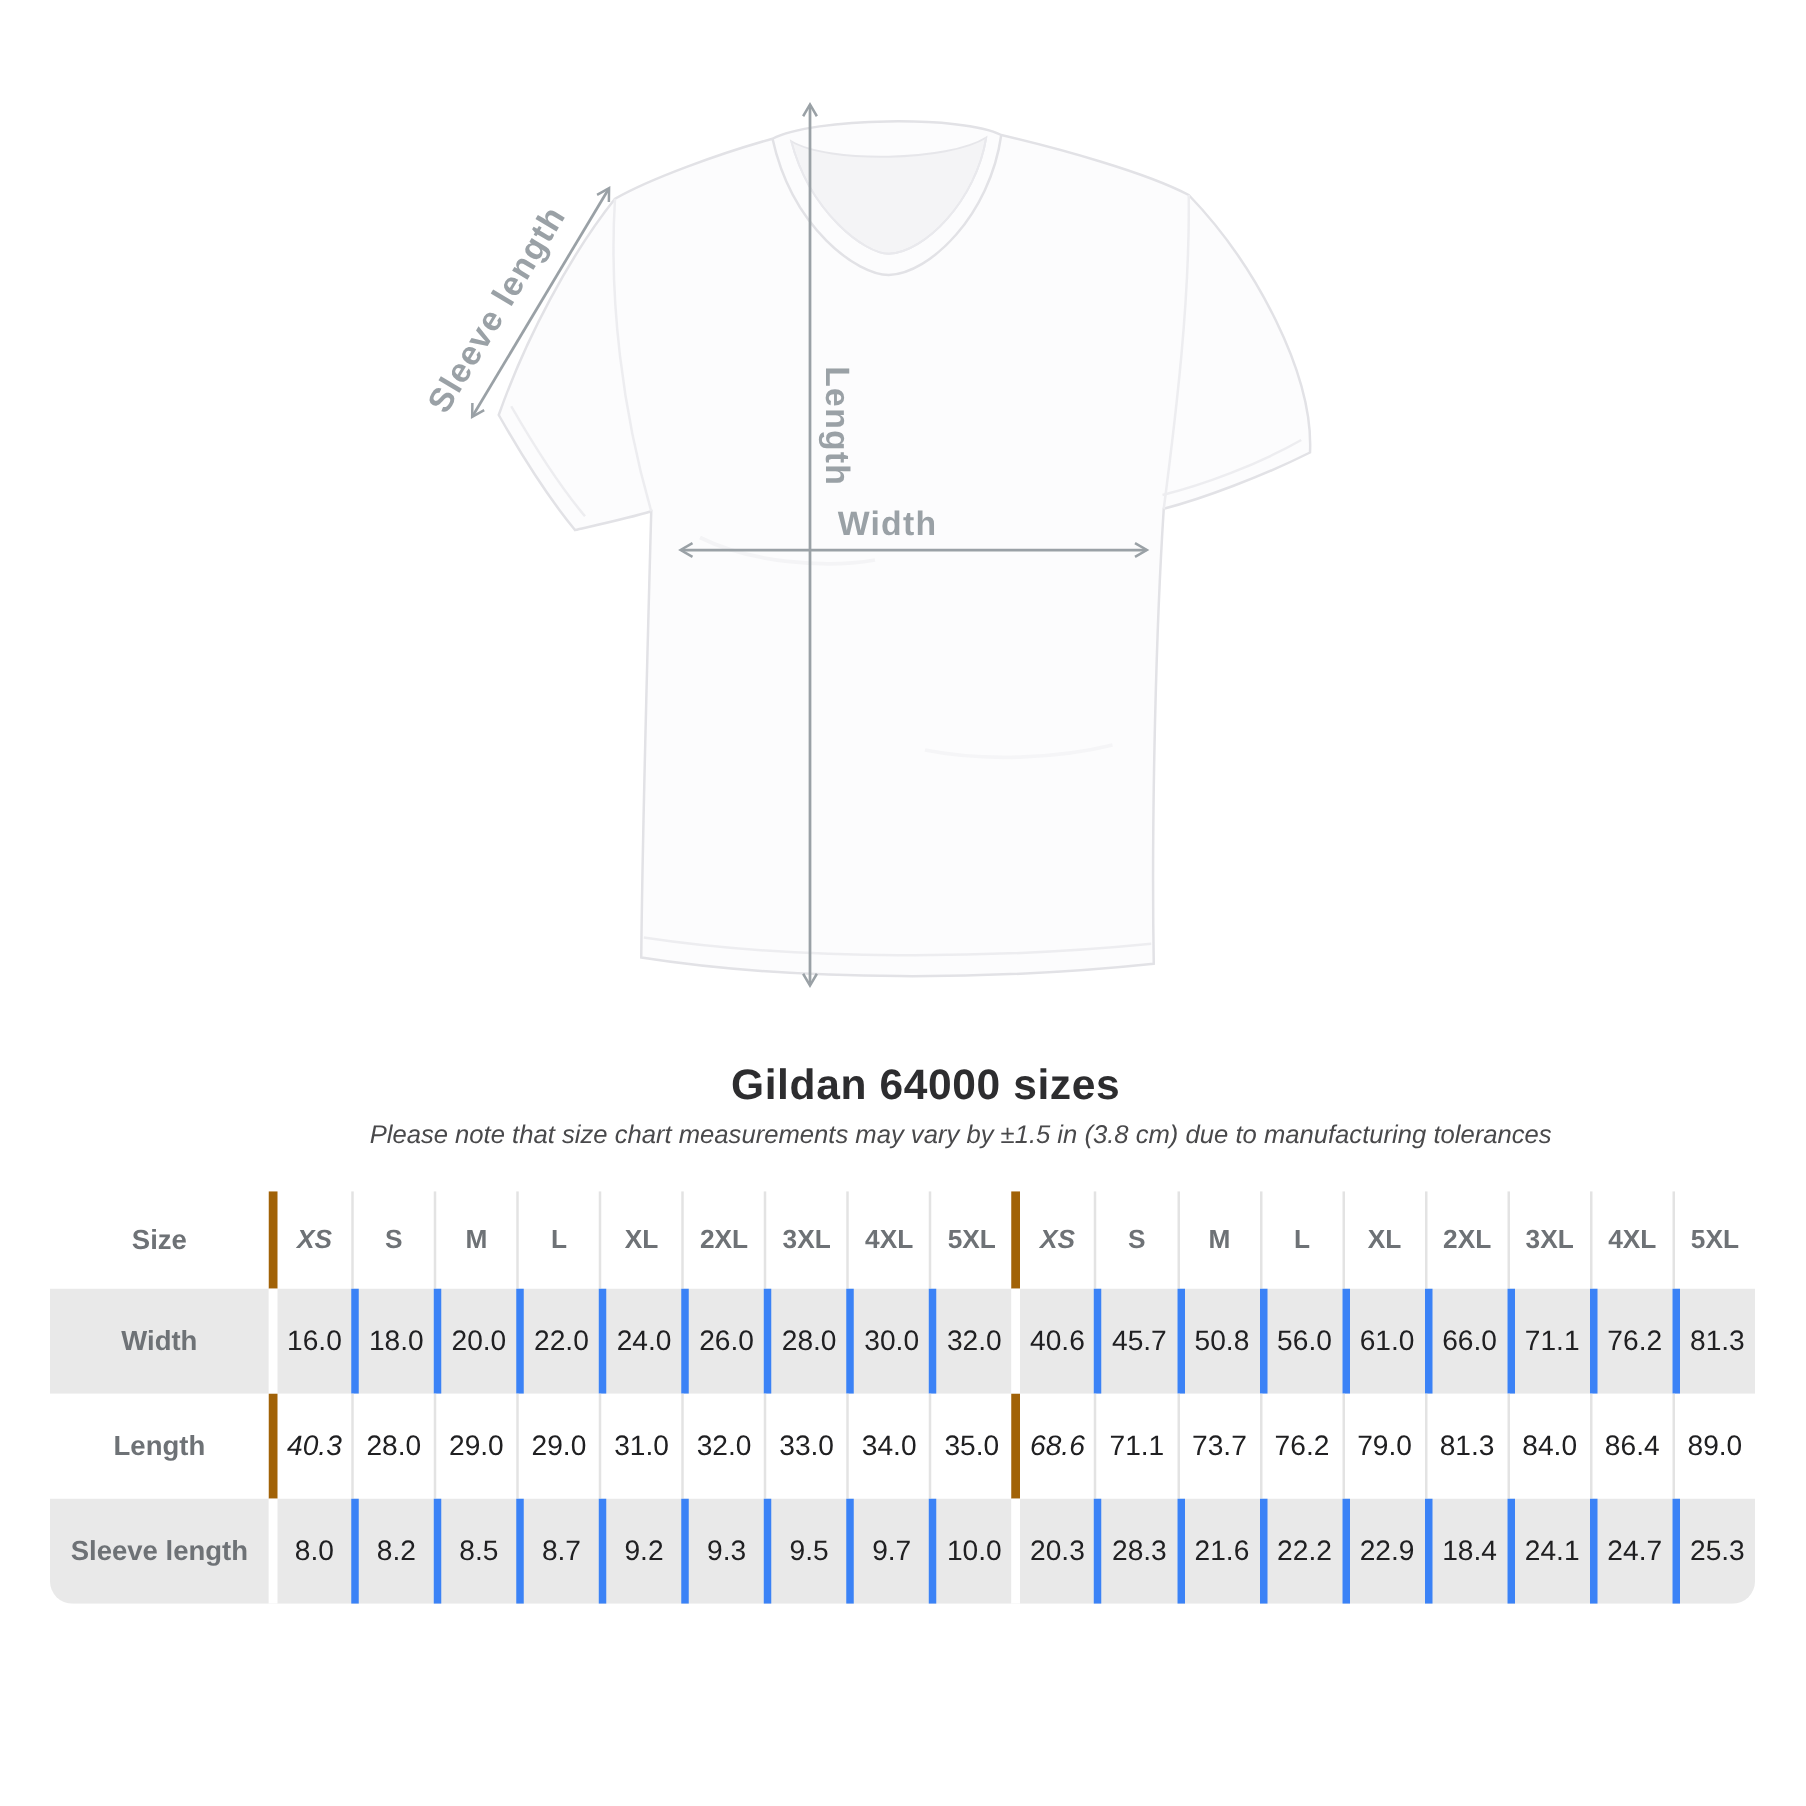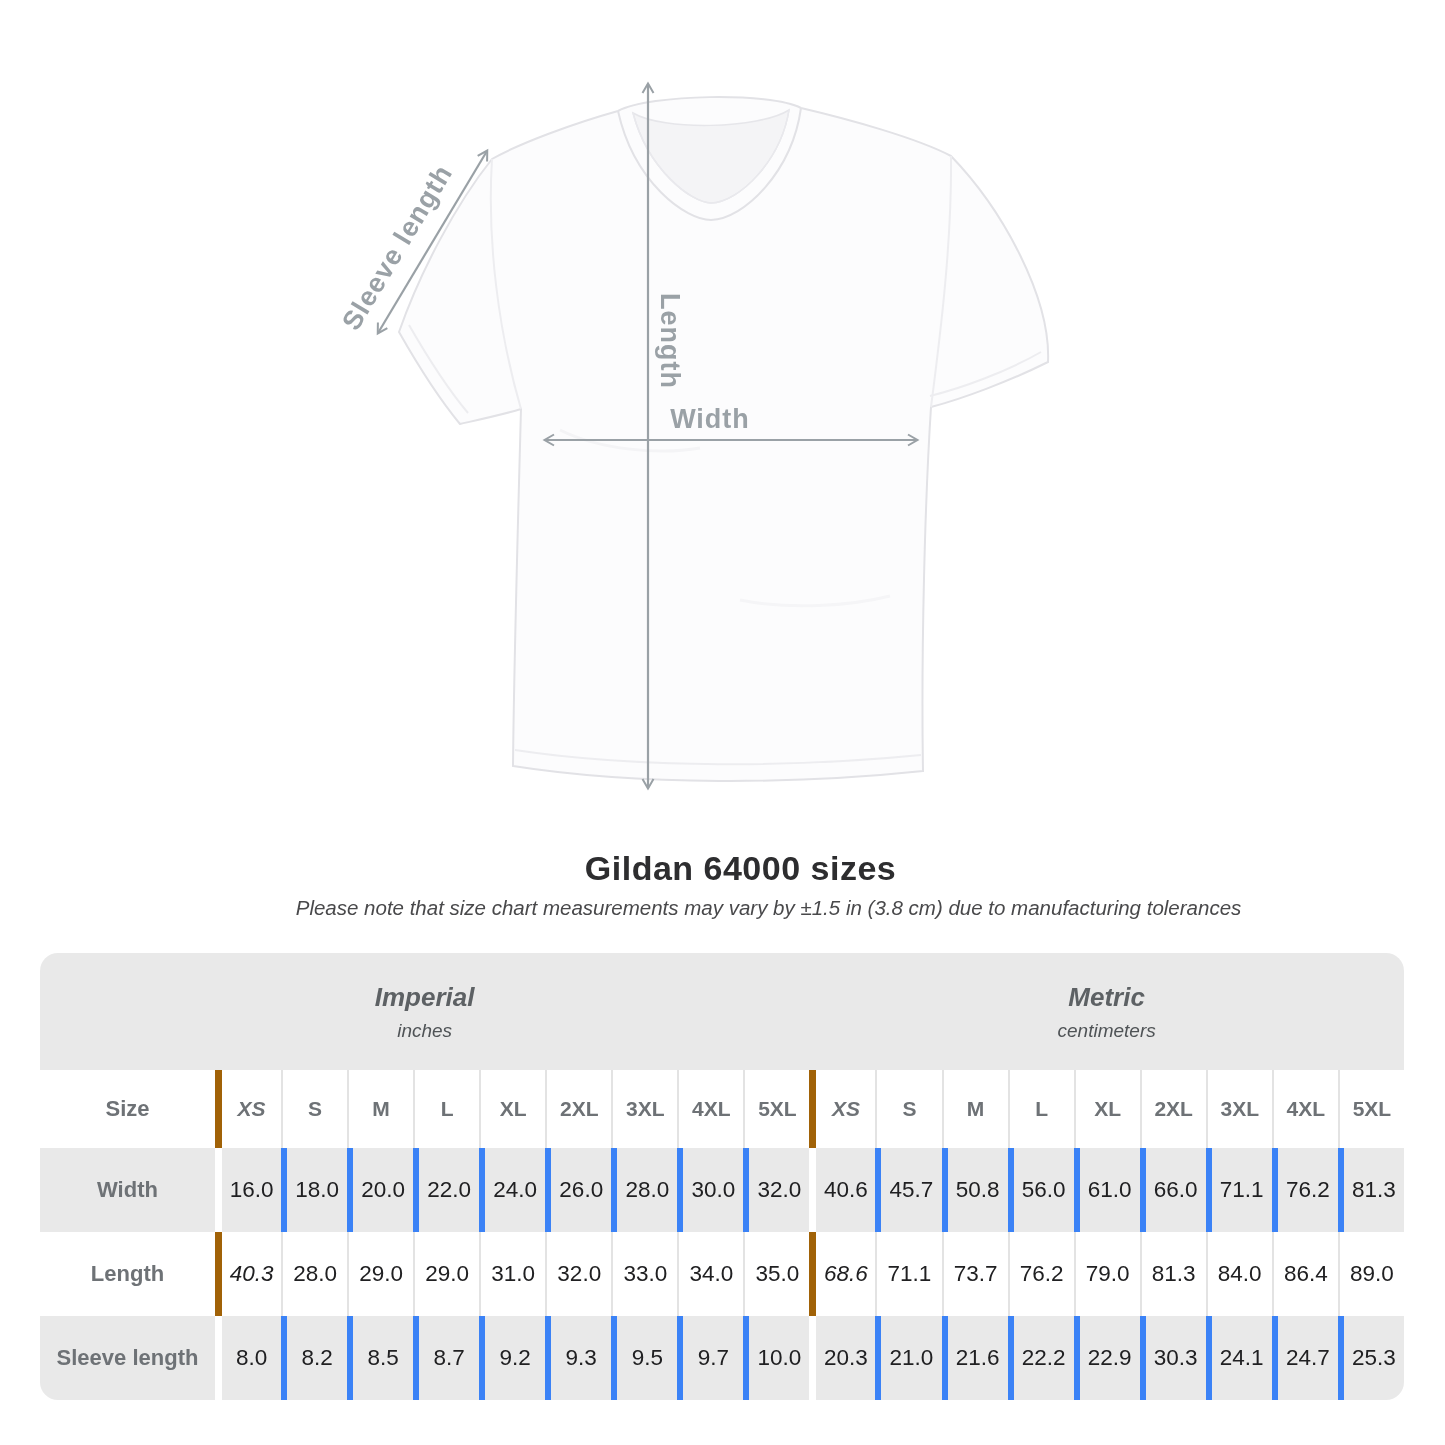--- a/index.html
+++ b/index.html
@@ -112,16 +112,6 @@
   <div class="note">Please note that size chart measurements may vary by ±1.5 in (3.8 cm) due to manufacturing tolerances</div>
 
   <div class="table-wrap">
-    <div class="band">
-      <div class="band-half band-left">
-        <div class="band-name">Imperial</div>
-        <div class="band-unit">inches</div>
-      </div>
-      <div class="band-half band-right">
-        <div class="band-name">Metric</div>
-        <div class="band-unit">centimeters</div>
-      </div>
-    </div>
     <table class="sizes">
       <colgroup id="tbl-cols">
           <col class="c-label">

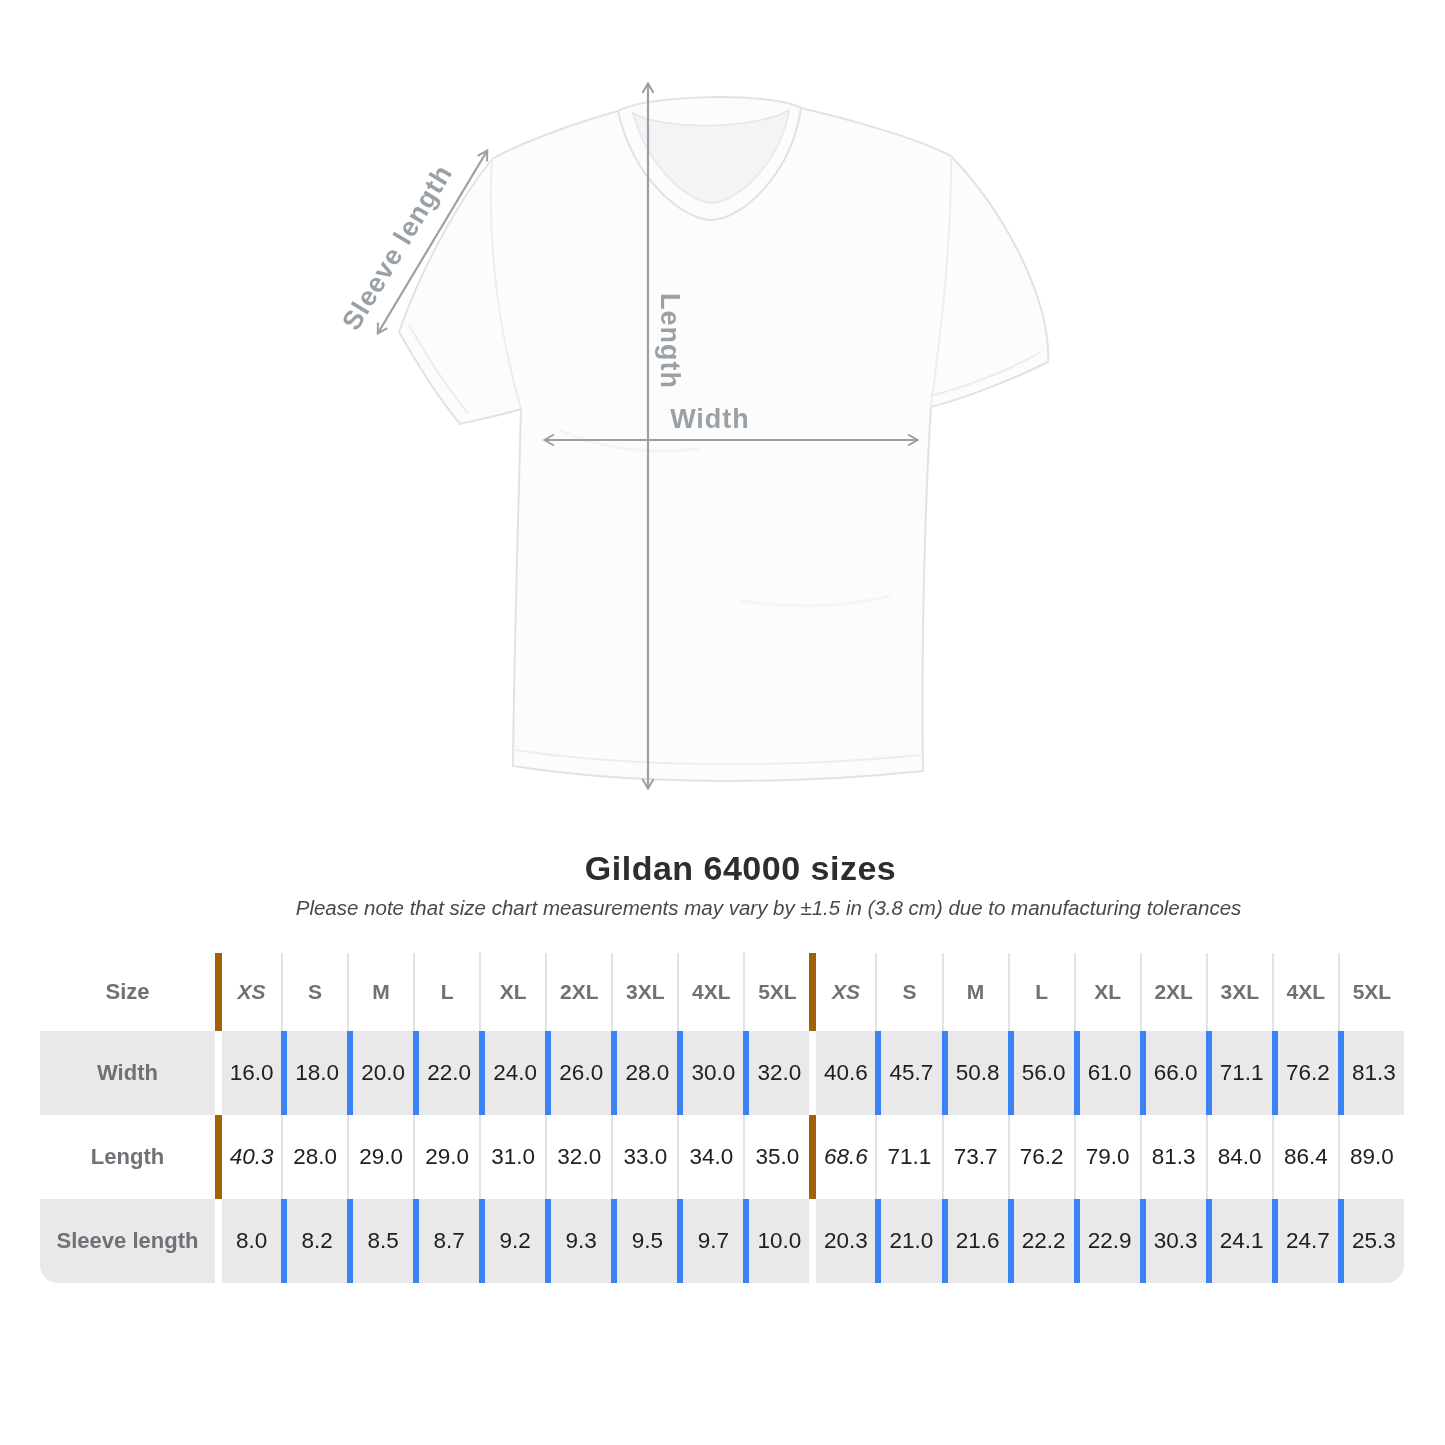--- a/index.html
+++ b/index.html
@@ -210,7 +210,7 @@
             <td class="val sep">9.7</td>
             <td class="val sep">10.0</td>
             <td class="val major">20.3</td>
-            <td class="val sep">21.0</td>
+            <td class="val sep">28.3</td>
             <td class="val sep">21.6</td>
             <td class="val sep">22.2</td>
             <td class="val sep">22.9</td>

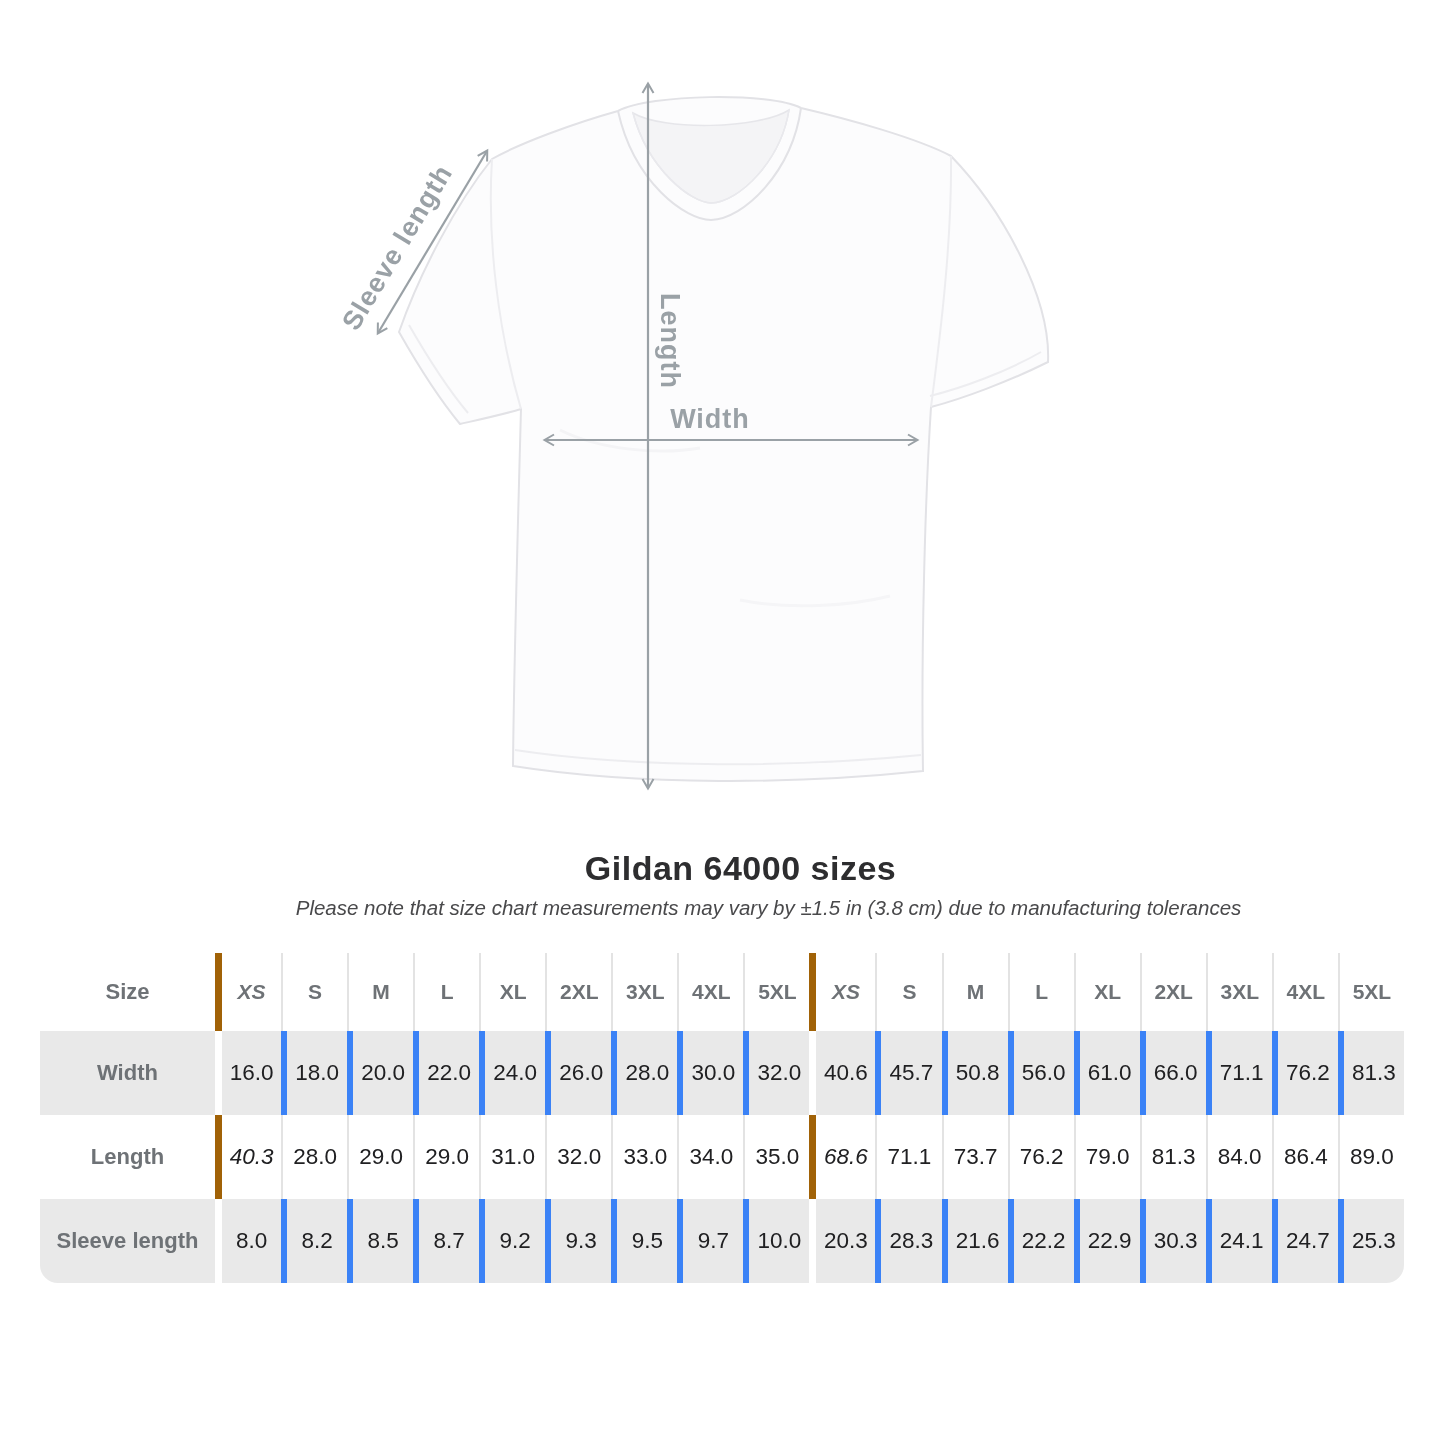--- a/index.html
+++ b/index.html
@@ -214,7 +214,7 @@
             <td class="val sep">21.6</td>
             <td class="val sep">22.2</td>
             <td class="val sep">22.9</td>
-            <td class="val sep">30.3</td>
+            <td class="val sep">18.4</td>
             <td class="val sep">24.1</td>
             <td class="val sep">24.7</td>
             <td class="val sep">25.3</td>

